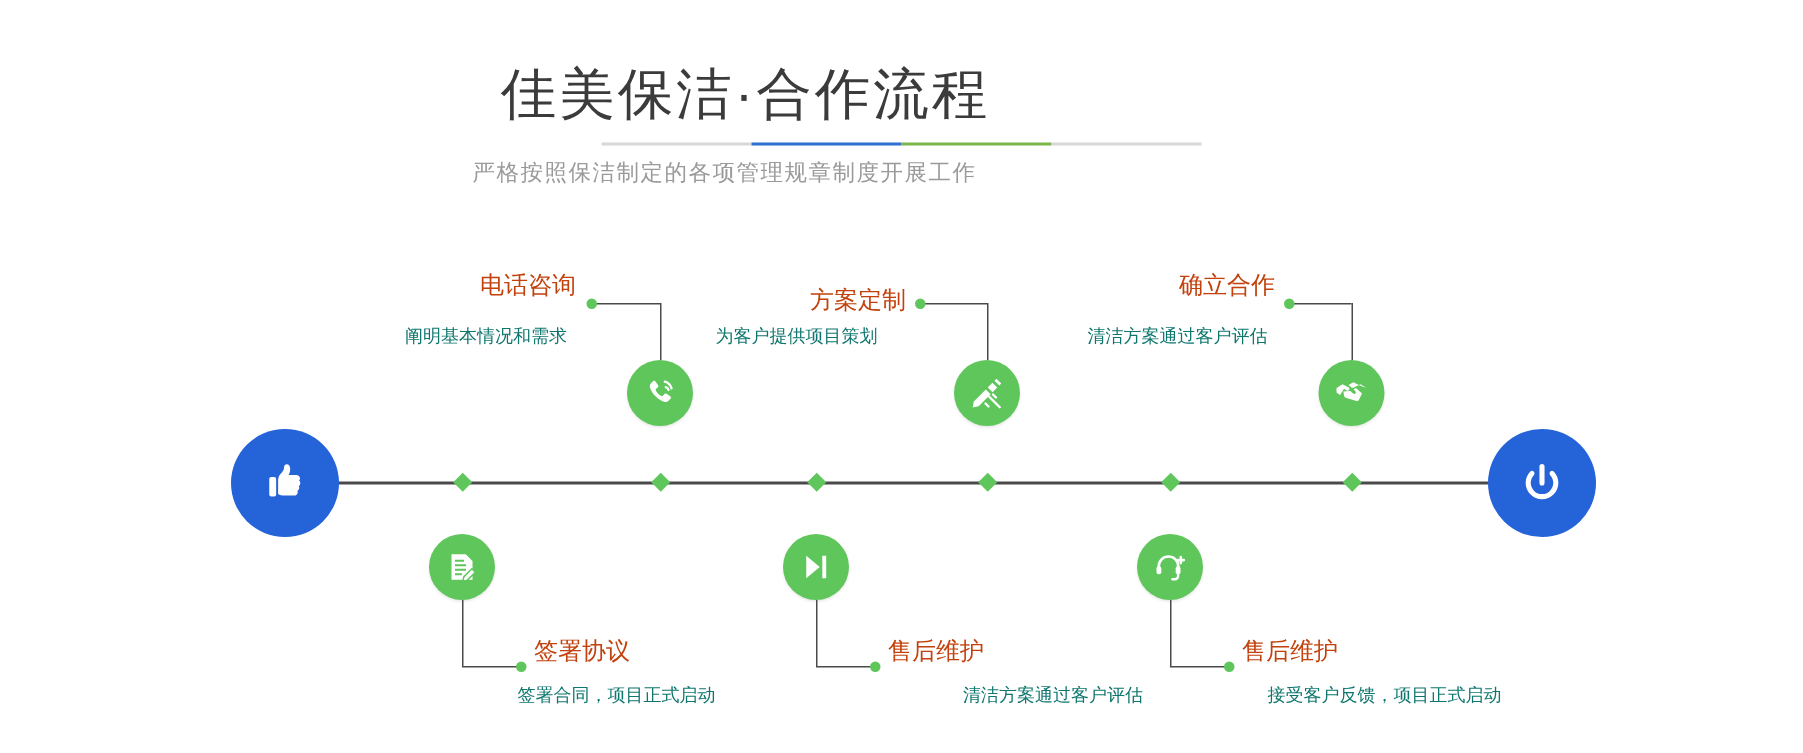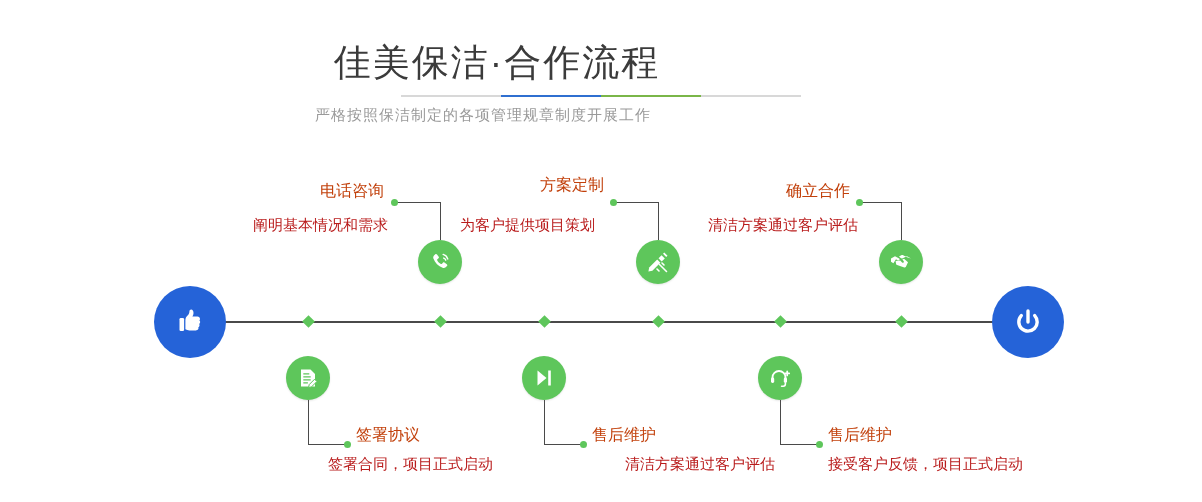--- a/index.html
+++ b/index.html
@@ -209,7 +209,7 @@
   <div class="vline" style="left:658px; top:202px; height:38px;"></div>
   <div class="hline" style="left:614px; top:202px; width:44px;"></div>
   <div class="dot" style="left:610px; top:199px;"></div>
-  <div class="lbl-title" style="left:540px; top:185px; transform:translateY(-50%);">方案定制</div>
+  <div class="lbl-title" style="left:540px; top:201px; transform:translateY(-50%);">方案定制</div>
   <div class="lbl-desc" style="left:460px; top:216px;text-align:right;">为客户提供项目策划</div>
 
   <div class="node-circle" style="left:522px; top:356px;">

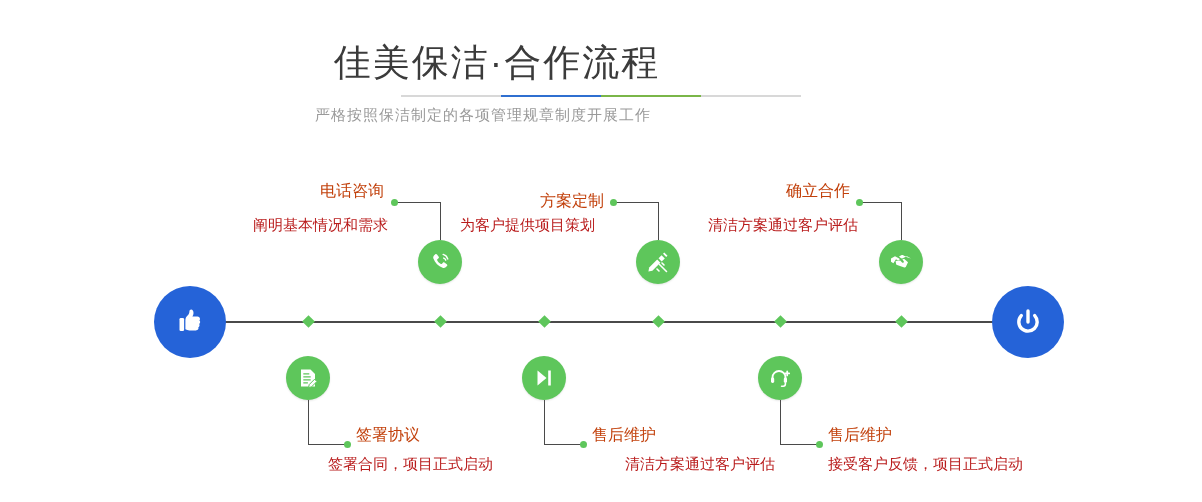--- a/index.html
+++ b/index.html
@@ -124,9 +124,10 @@
   }
   .lbl-desc {
     position: absolute;
-    font-size: 15px;
-    color: #b91c1c;
-    white-space: nowrap;
+    font-size: 12px;
+    color: #0f766e;
+    white-space: nowrap;
+    margin-left: 17px;
   }
   svg { display: block; }
 </style>

